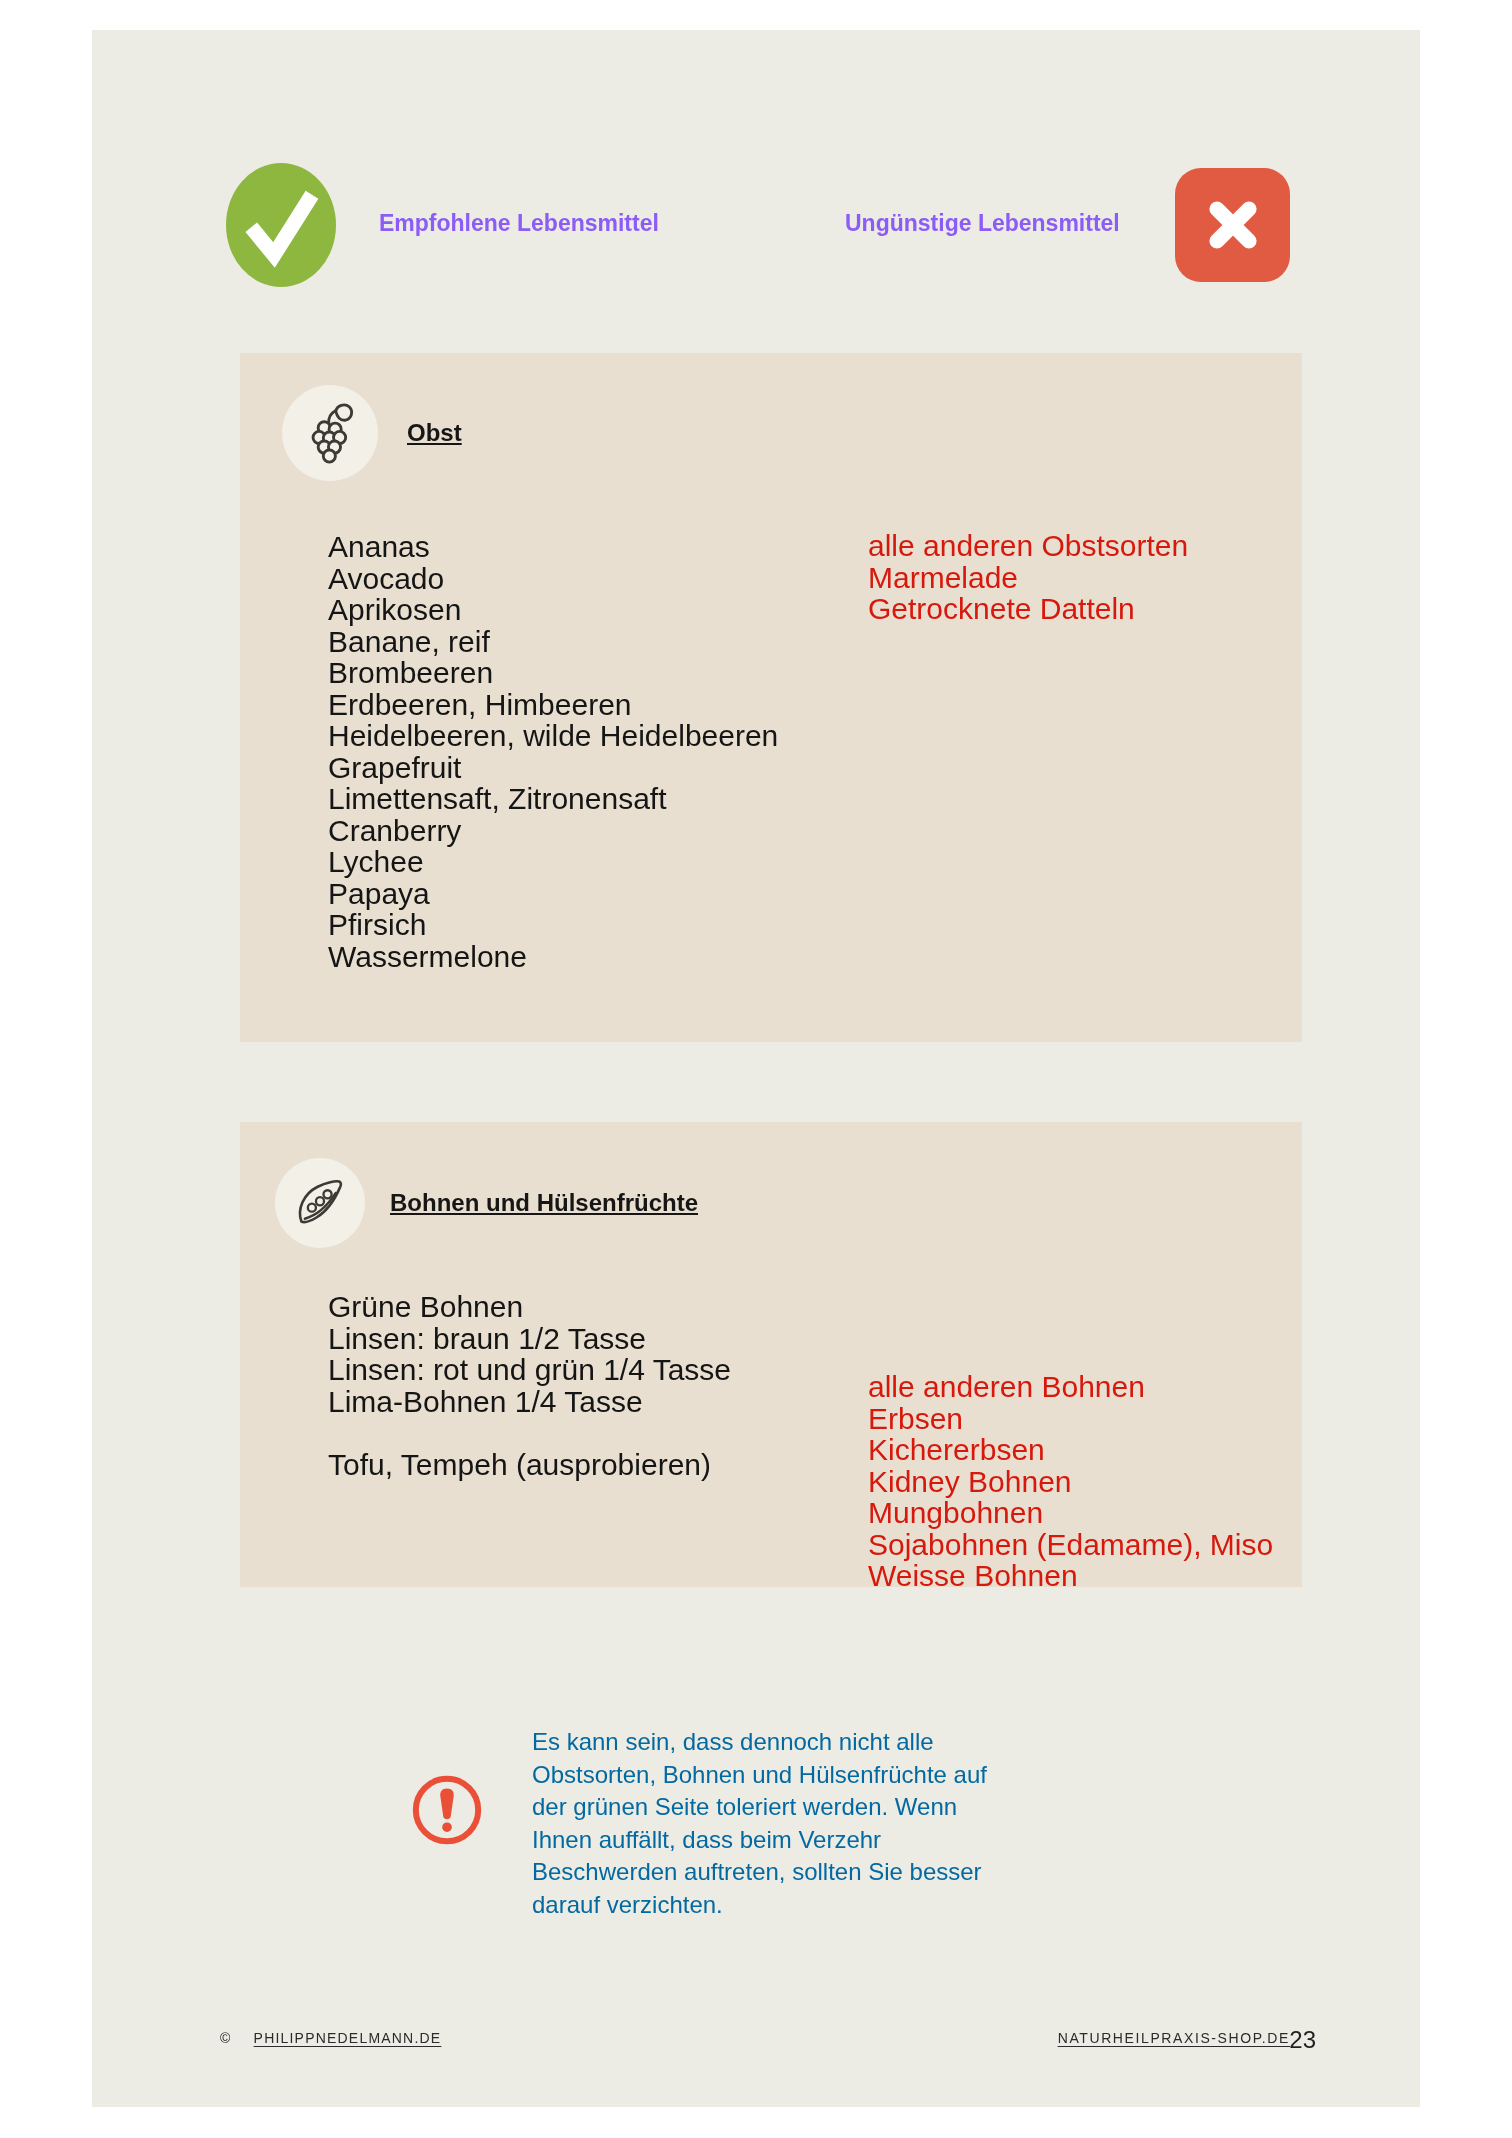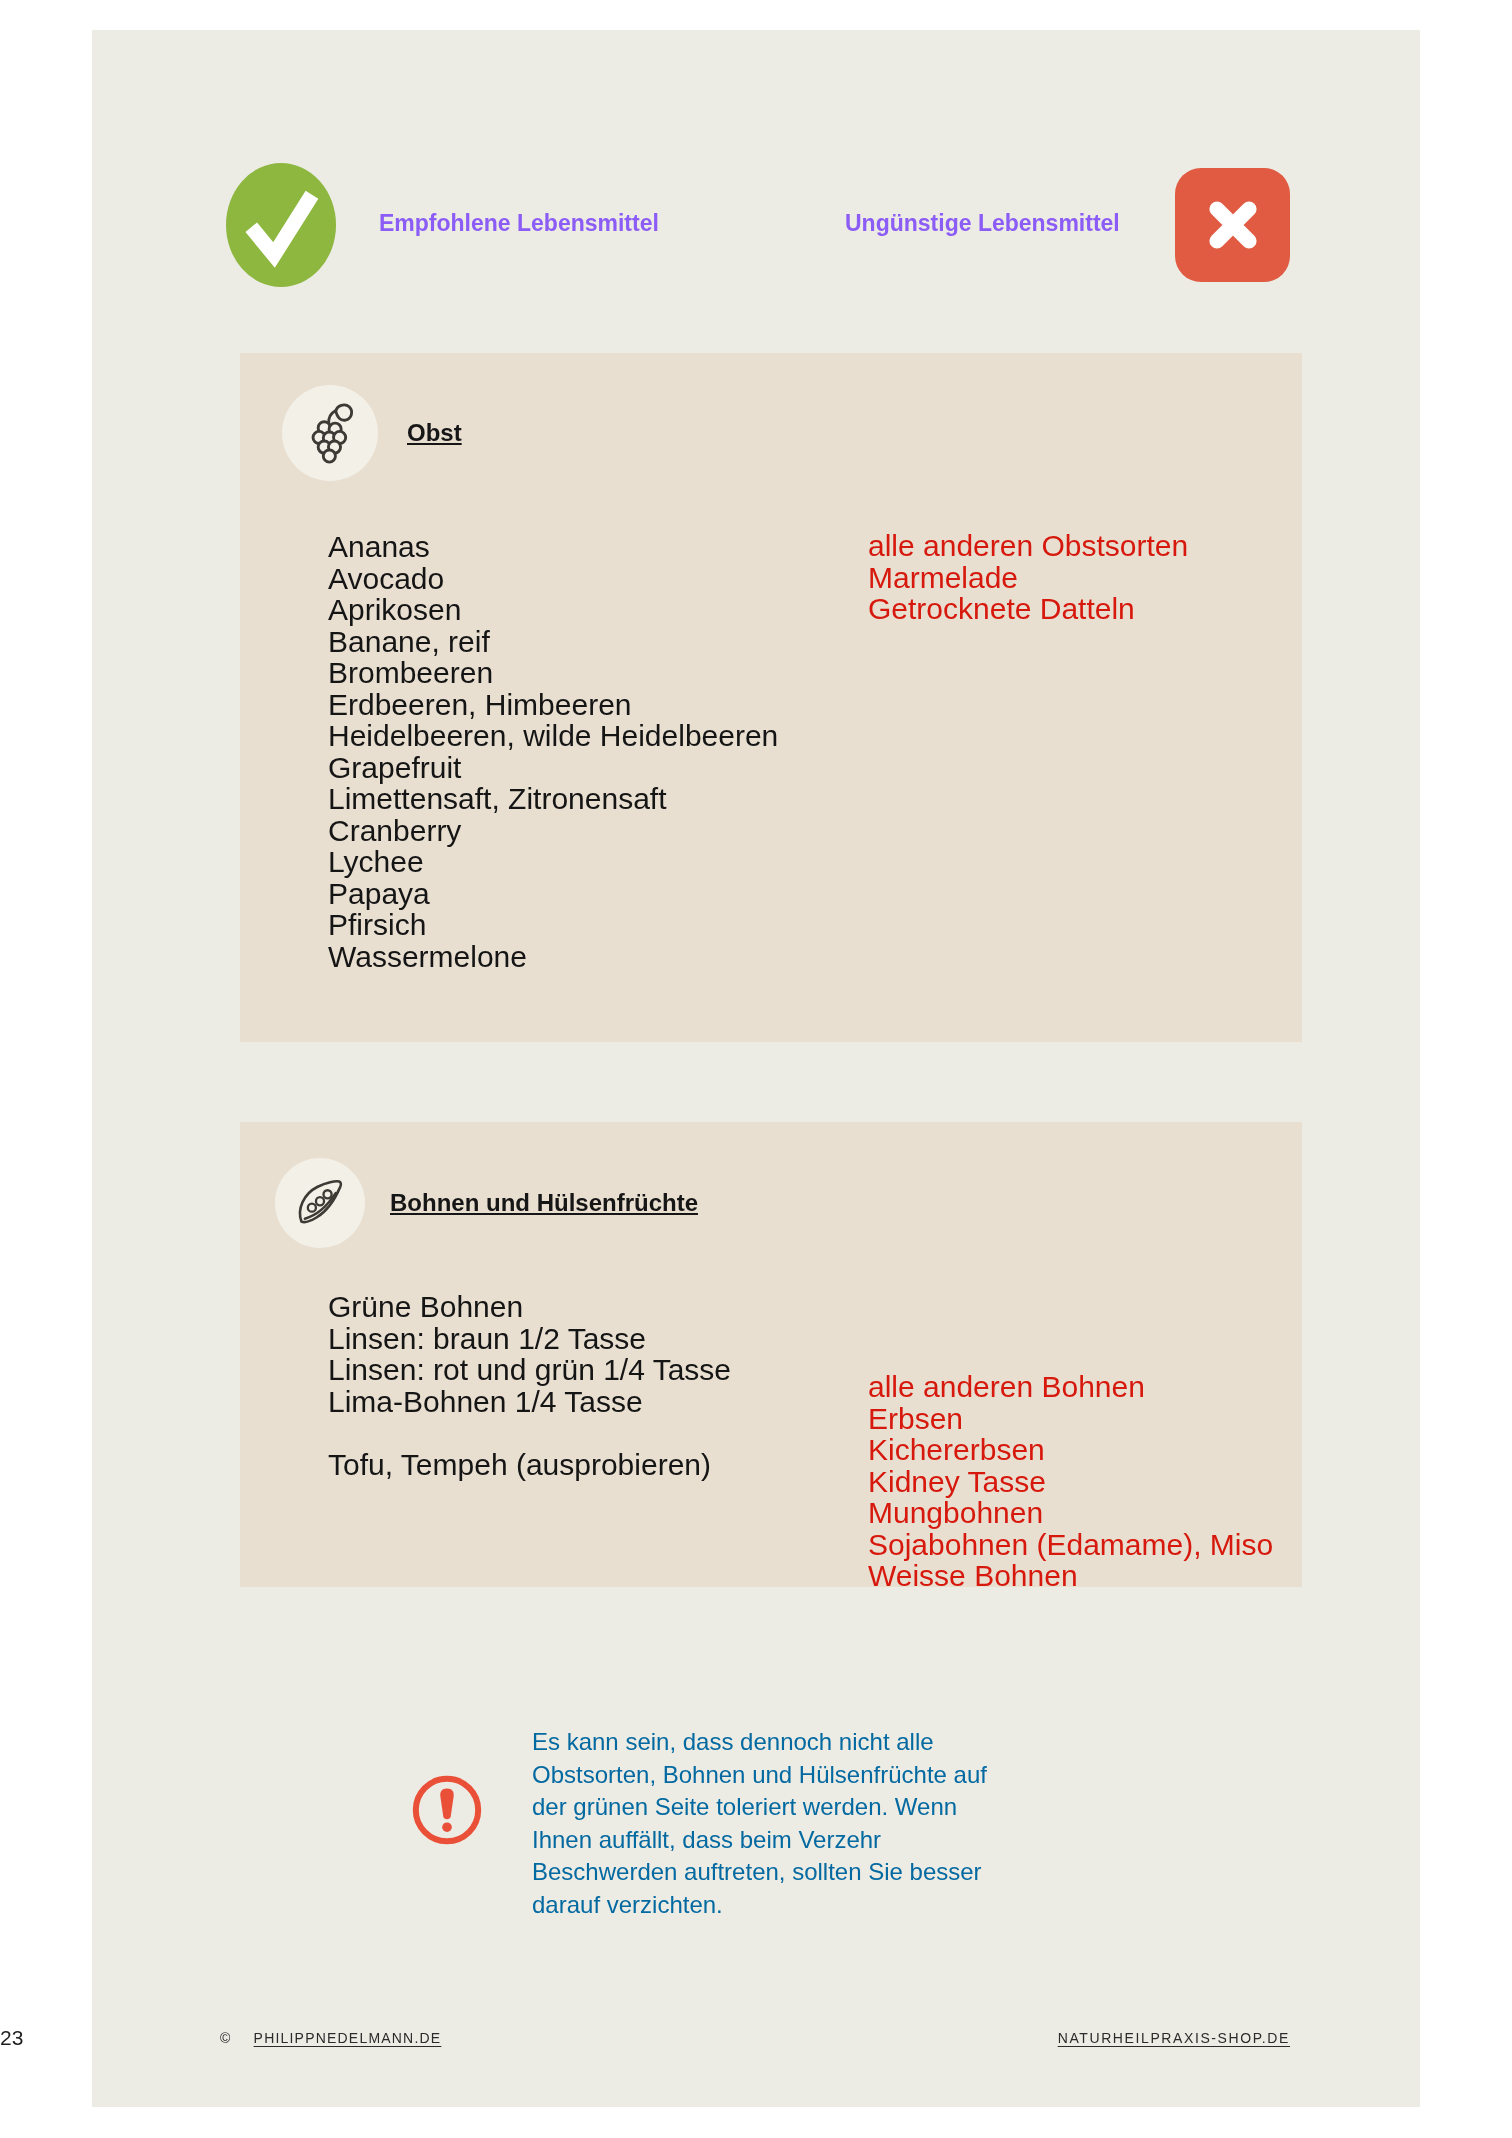--- a/index.html
+++ b/index.html
@@ -186,7 +186,7 @@
     <div class="food-item">alle anderen Bohnen</div>
     <div class="food-item">Erbsen</div>
     <div class="food-item">Kichererbsen</div>
-    <div class="food-item">Kidney Tasse</div>
+    <div class="food-item">Kidney Bohnen</div>
     <div class="food-item">Mungbohnen</div>
     <div class="food-item">Sojabohnen (Edamame), Miso</div>
     <div class="food-item">Weisse Bohnen</div>

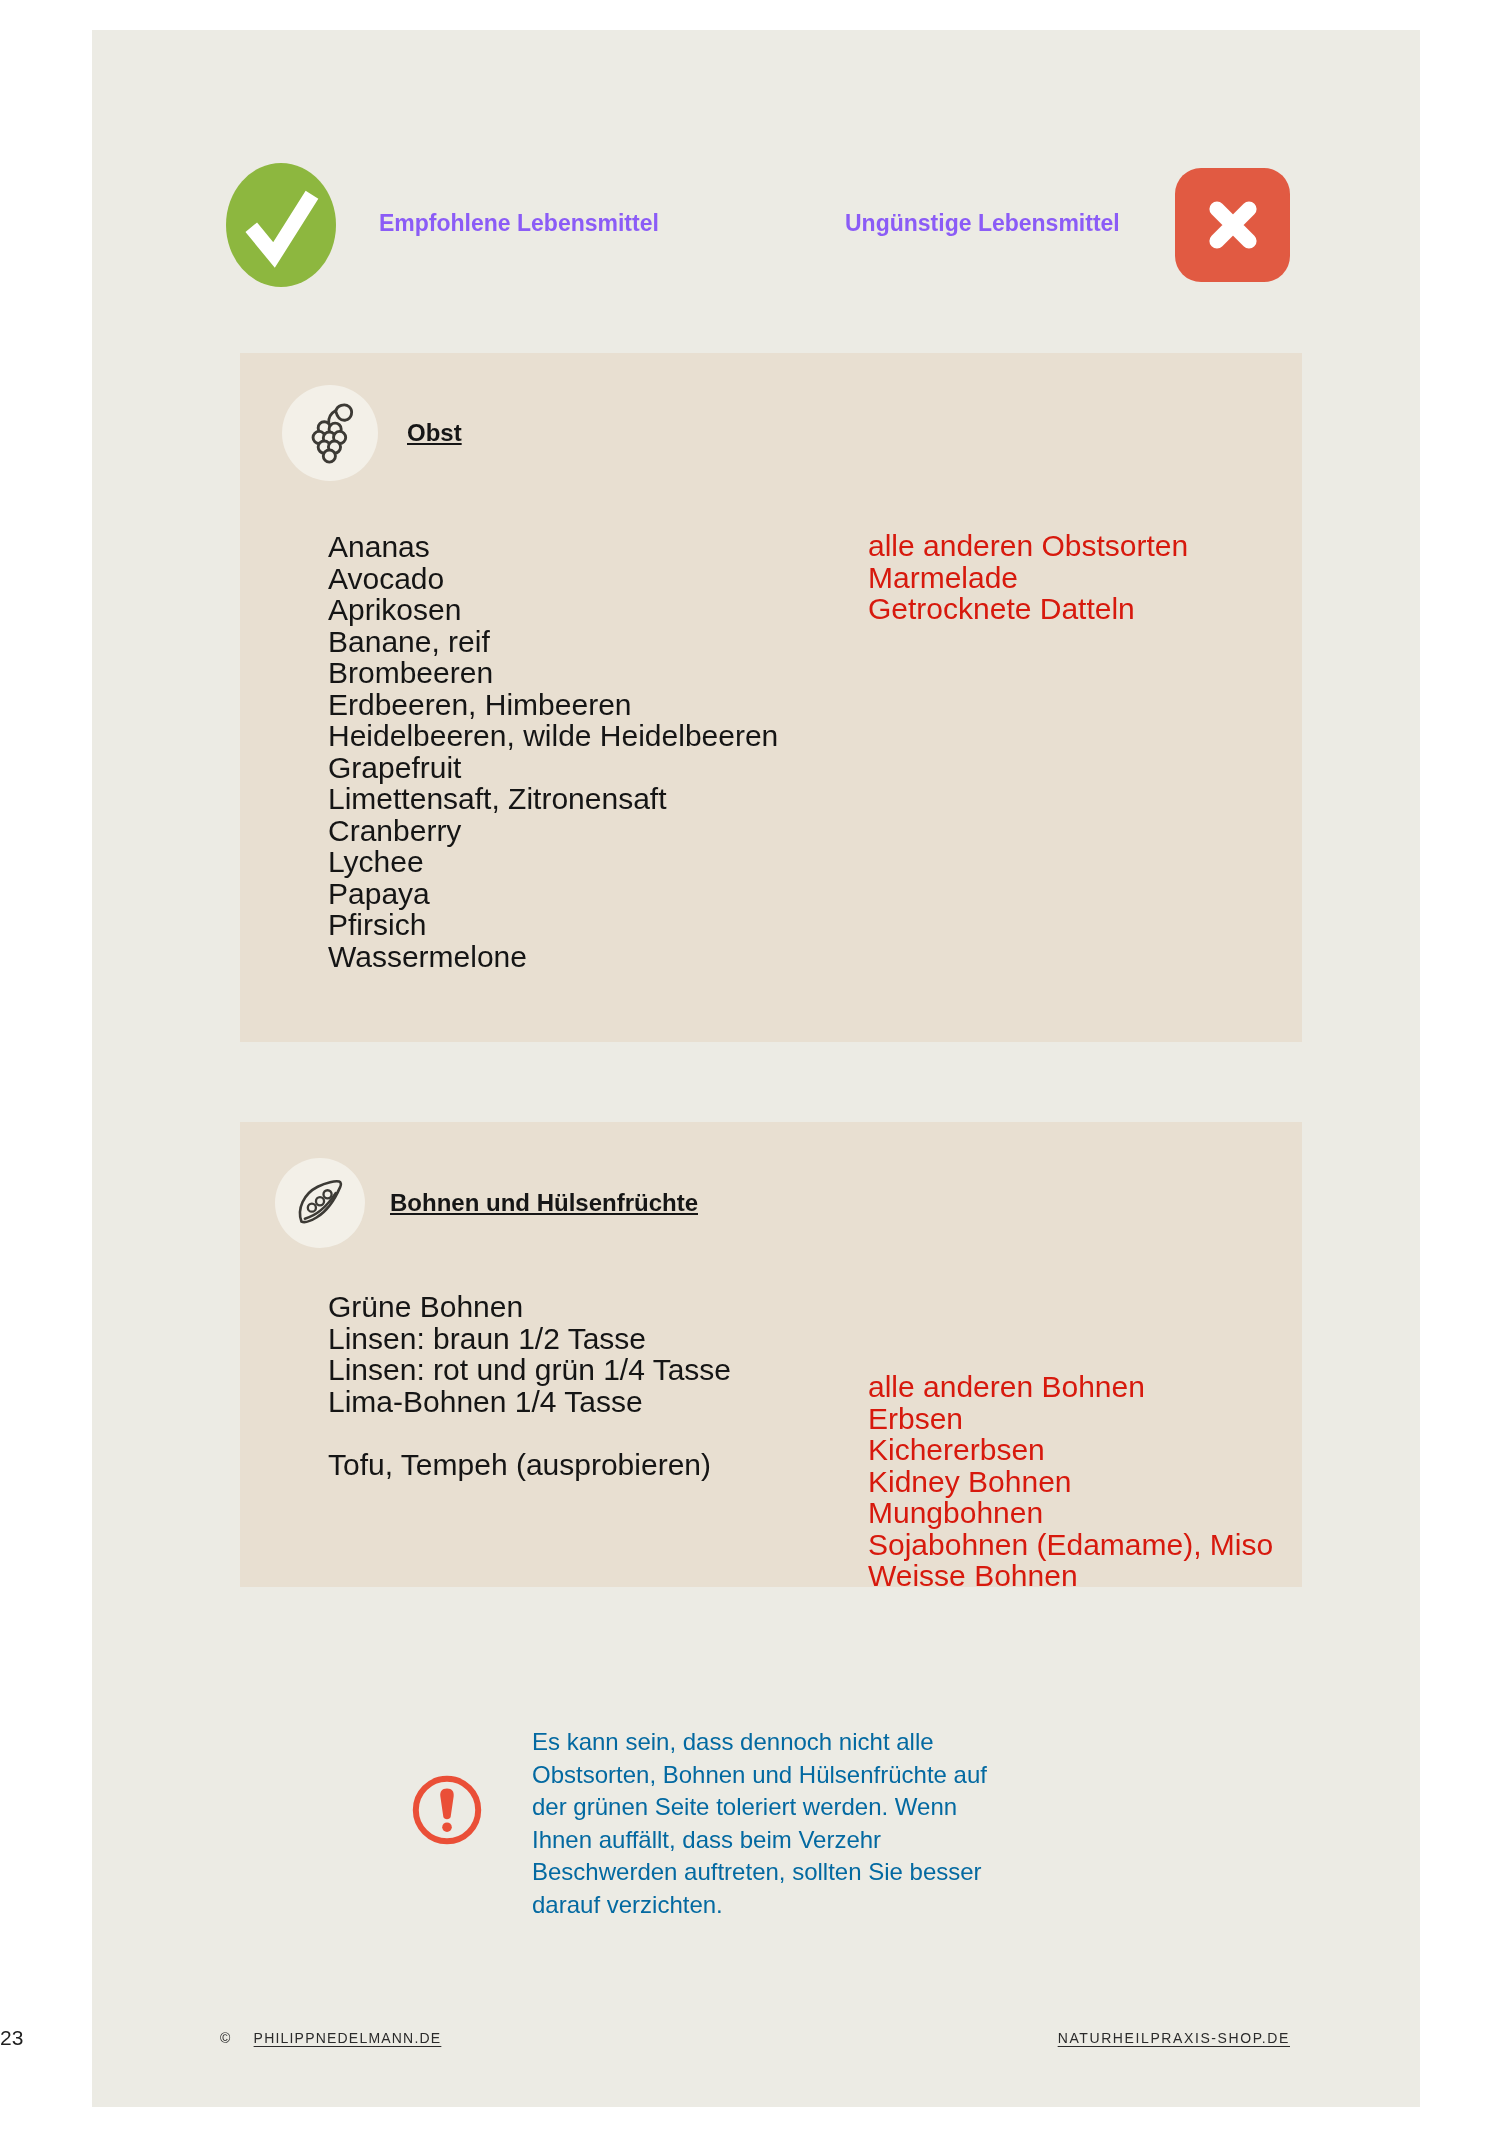--- a/index.html
+++ b/index.html
@@ -80,8 +80,8 @@
     color:#2b2b2b; text-decoration:underline; text-underline-offset:3px;padding-left:17px;
   }
   .footer-page {
-    left:0; top:2026px; width:1316px; text-align:left;
-    font-size:21px; color:#1f1f1f;
+    left:0; top:2026px; width:1316px; text-align:right;
+    font-size:24px; color:#1f1f1f;
   }
   .footer-right {
     right:222px; top:2030px; font-size:14px; letter-spacing:1.6px;

